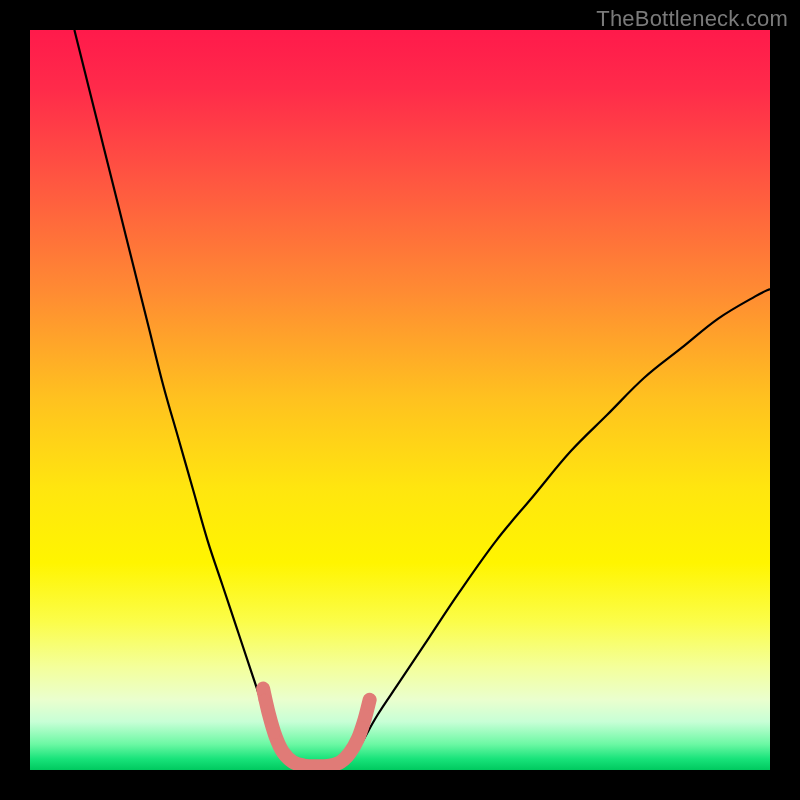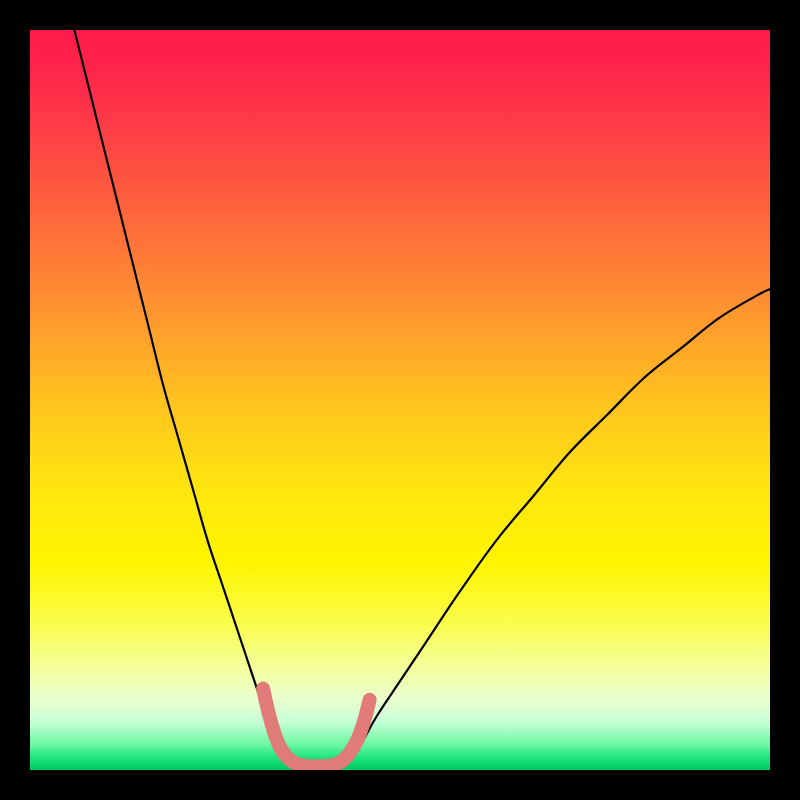--- a/index.html
+++ b/index.html
@@ -38,6 +38,7 @@
 <body>
 
 <div class="frame">
+  <div class="watermark">TheBottleneck.com</div>
   <svg class="plot" viewBox="0 0 740 740" preserveAspectRatio="none">
     <defs>
       <linearGradient id="bg-grad" x1="0" y1="0" x2="0" y2="1">

